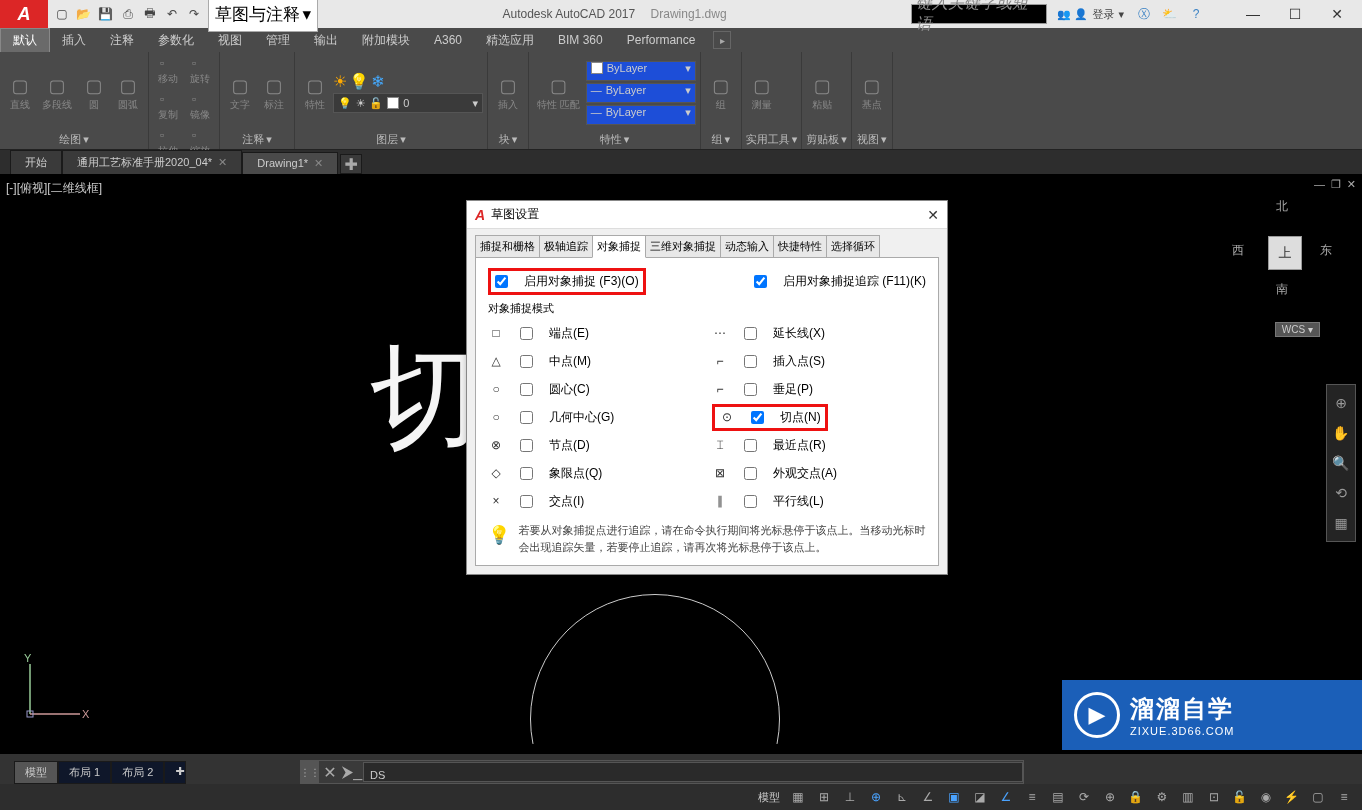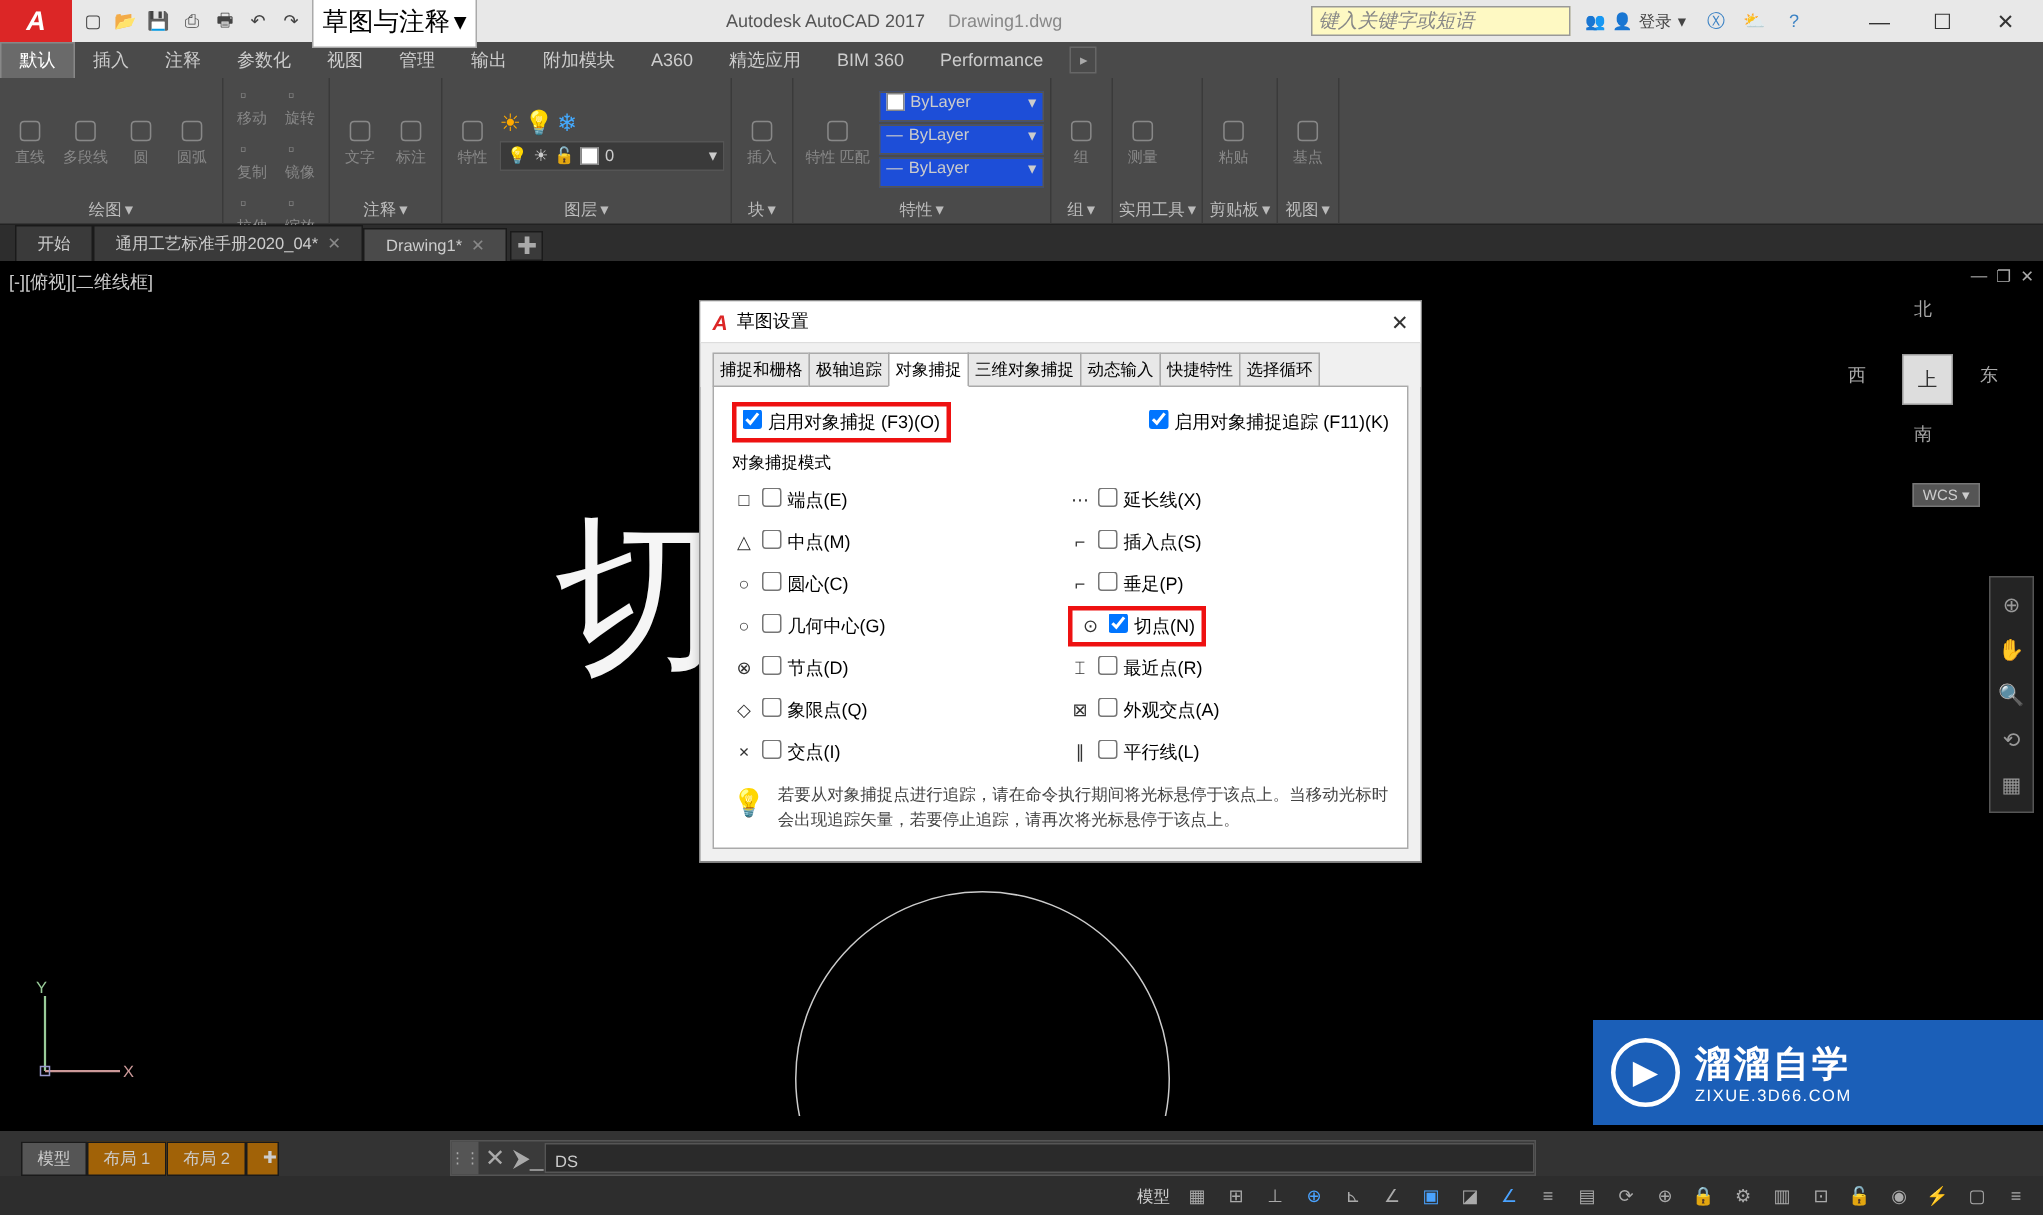--- a/index.html
+++ b/index.html
@@ -13,7 +13,7 @@
 .qat-dd { display: flex; align-items: center; margin-left: 4px; padding: 0 6px; height: 36px; border: 1px solid #aaa; background: #fff; font-size: 17px; min-width: 110px; }
 .title-center { flex: 1; text-align: center; color: #555; font-size: 12px; }
 .title-center .fn { color: #888; margin-left: 12px; }
-.title-search { width: 173px; height: 20px; background: #fef9c3; border: 1px solid #999; margin-right: 6px; color: #888; font-style: italic; font-size: 13px; padding: 0 4px; display: flex; align-items: center; }
+.title-search { width: 136px; height: 20px; background: #000000; border: 1px solid #999; margin-right: 6px; color: #888; font-style: italic; font-size: 16px; padding: 0 4px; display: flex; align-items: center; }
 .title-right { display: flex; align-items: center; gap: 6px; margin-right: 4px; }
 .title-login { display: flex; align-items: center; gap: 4px; font-size: 11px; color: #444; padding: 0 4px; }
 .win-controls { display: flex; margin-left: 20px; }

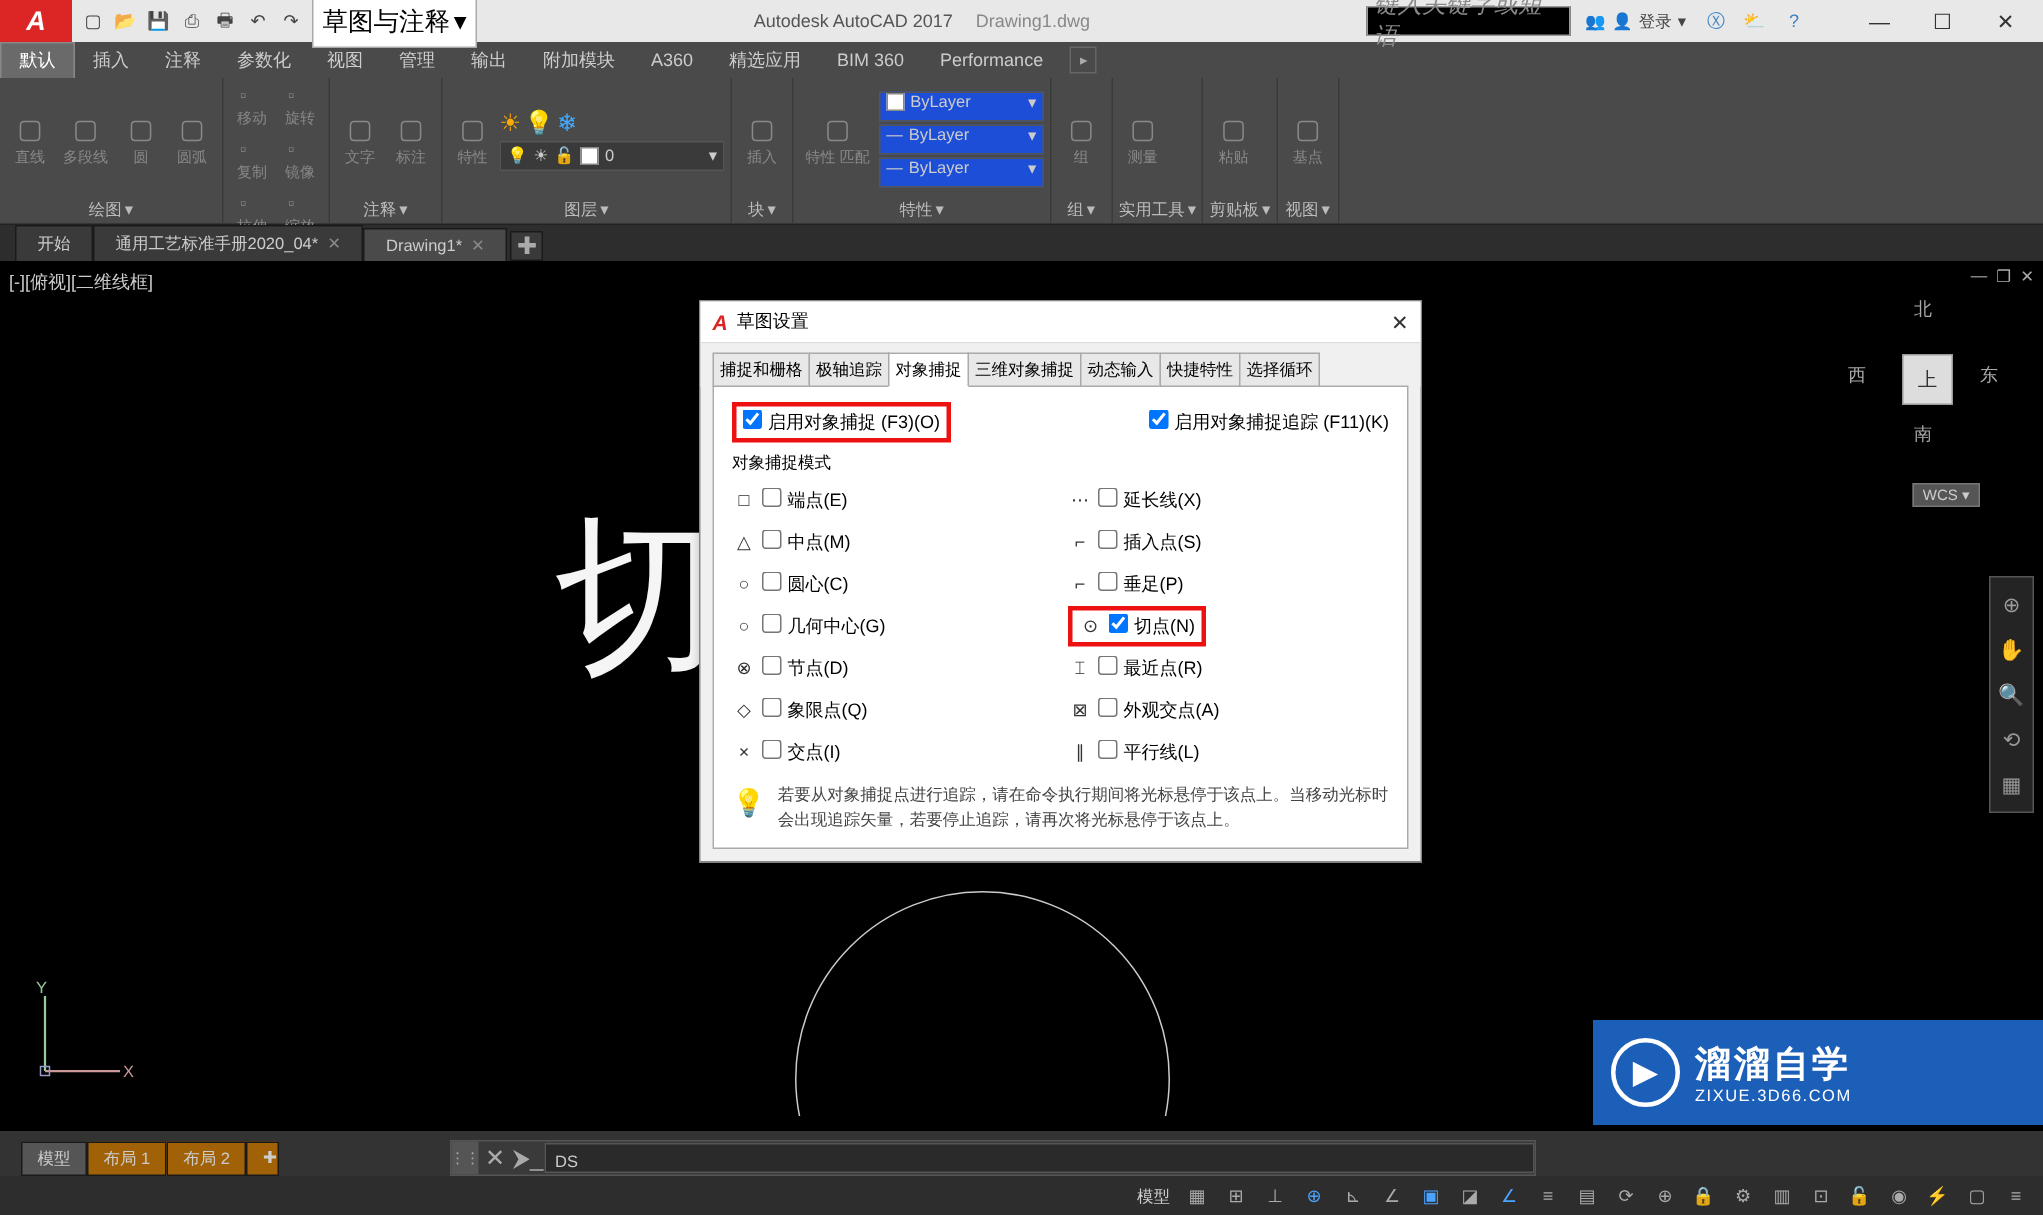--- a/index.html
+++ b/index.html
@@ -70,7 +70,7 @@
 .dlg-tab.active { background: #fff; border-bottom: 1px solid #fff; position: relative; z-index: 1; }
 .dlg-body { background: #fff; margin: 0 8px 8px 8px; border: 1px solid #aaa; padding: 10px 12px; margin-top: -1px; }
 .dlg-row { display: flex; align-items: center; margin-bottom: 6px; }
-.dlg-chk { display: flex; align-items: flex-start; gap: 4px; }
+.dlg-chk { display: flex; align-items: center; gap: 16px; }
 .dlg-chk input { margin: 0; }
 .red-box { border: 3px solid #e11; padding: 2px 4px; display: inline-flex; }
 .fieldset-label { font-size: 11px; margin: 2px 0 6px 0; }

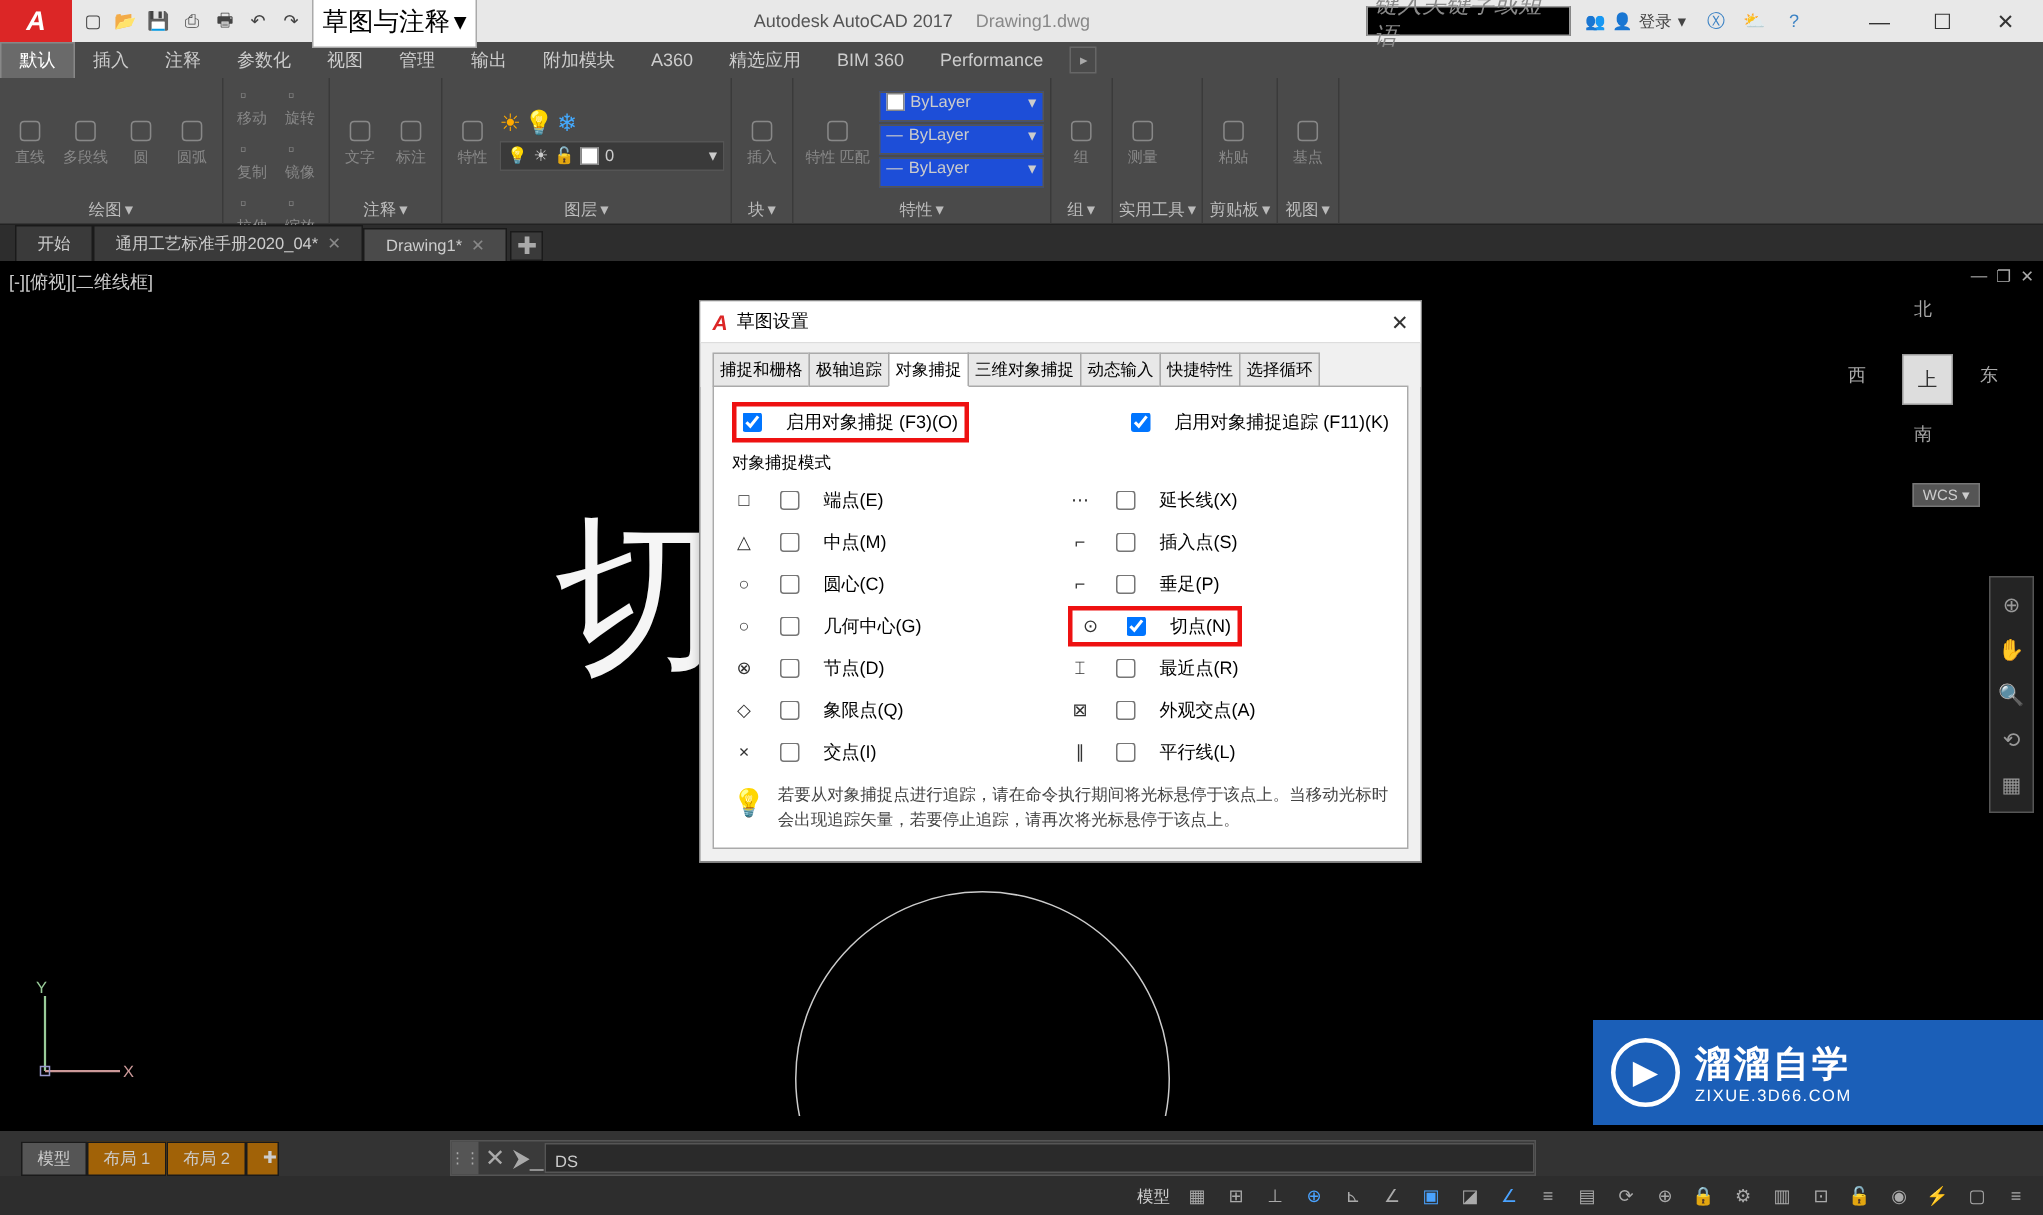--- a/index.html
+++ b/index.html
@@ -102,7 +102,7 @@
 
 
 .bottom-tabs { position: absolute; bottom: 26px; left: 14px; display: flex; gap: 0; }
-.b-tab { padding: 3px 10px; background: #a16207; color: #ccc; font-size: 11px; border: 1px solid #1a1a1a; cursor: pointer; }
+.b-tab { padding: 3px 10px; background: #0f172a; color: #ccc; font-size: 11px; border: 1px solid #1a1a1a; cursor: pointer; }
 .b-tab.active { background: #555; }
 .b-tab-add { width: 20px; text-align: center; }
 

